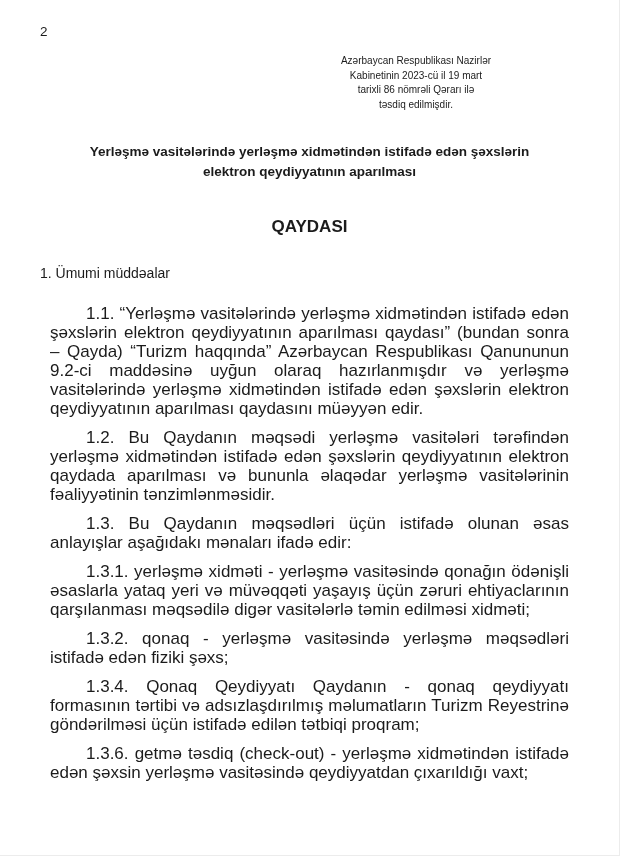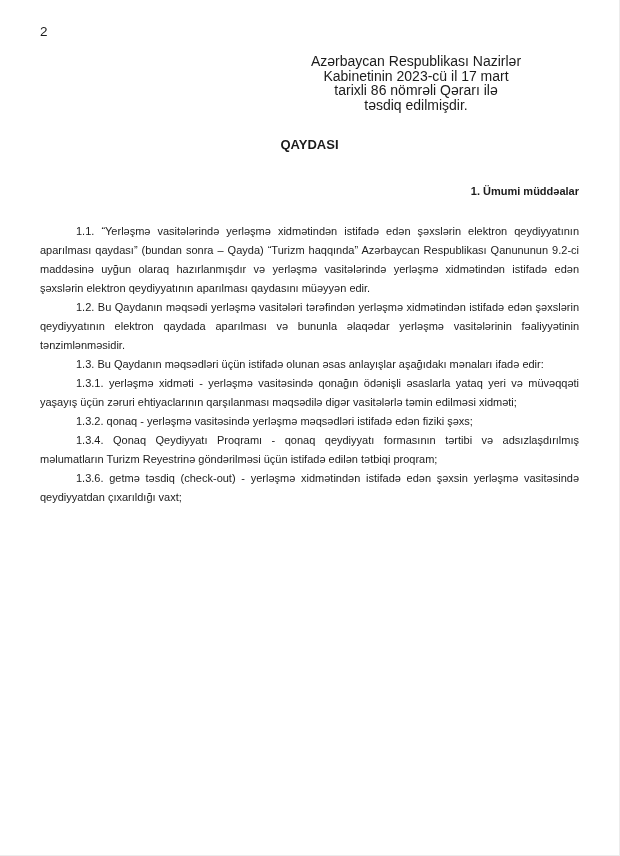--- a/index.html
+++ b/index.html
@@ -33,7 +33,7 @@
     width: 310px;
     margin: 14px 8px 0 auto;
     text-align: center;
-    font-size: 14px;
+    font-size: 10px;
     line-height: 14.5px;
   }
   .approval-block .bold-line {

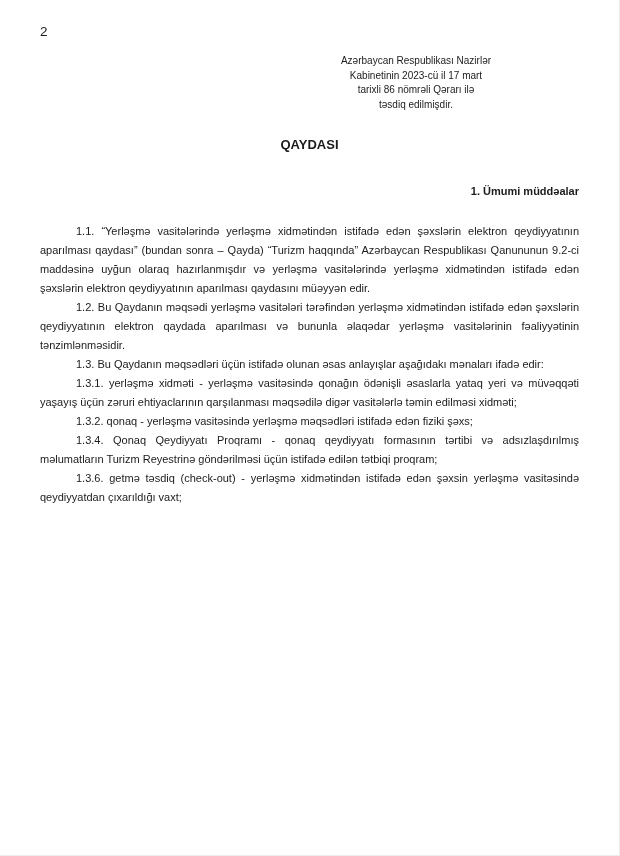--- a/index.html
+++ b/index.html
@@ -84,7 +84,7 @@
 
   <div class="approval-block">
     <div>Azərbaycan Respublikası Nazirlər</div>
-    <div>Kabinetinin 2023-cü il 17 mart</div>
+    <div>Kabinetinin 2023-cü il 19 mart</div>
     <div>tarixli 86 nömrəli Qərarı ilə</div>
     <div class="bold-line">təsdiq edilmişdir.</div>
   </div>

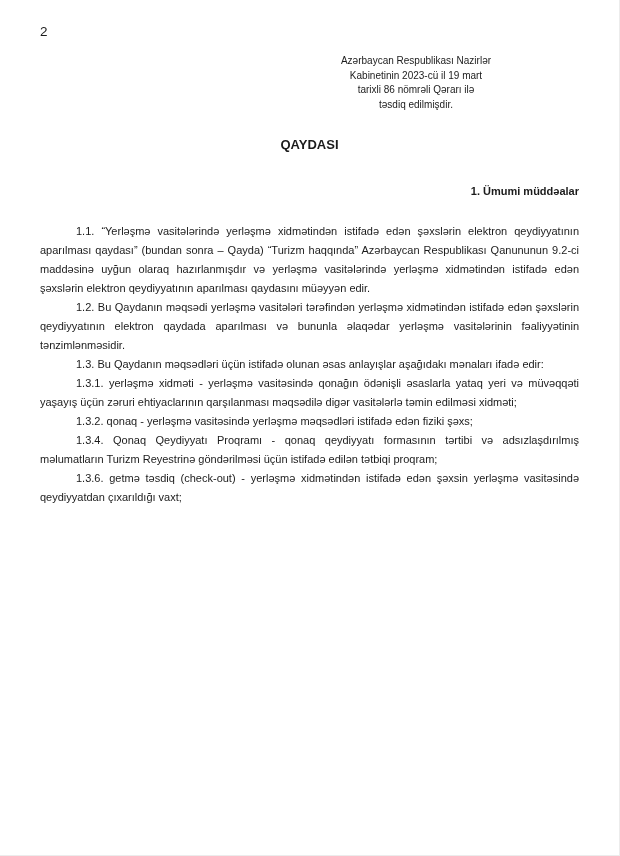--- a/index.html
+++ b/index.html
@@ -89,6 +89,7 @@
     <div class="bold-line">təsdiq edilmişdir.</div>
   </div>
 
+  <div class="doc-title">Yerləşmə vasitələrində yerləşmə xidmətindən istifadə edən şəxslərin elektron qeydiyyatının aparılması</div>
 
   <div class="doc-type">QAYDASI</div>
 

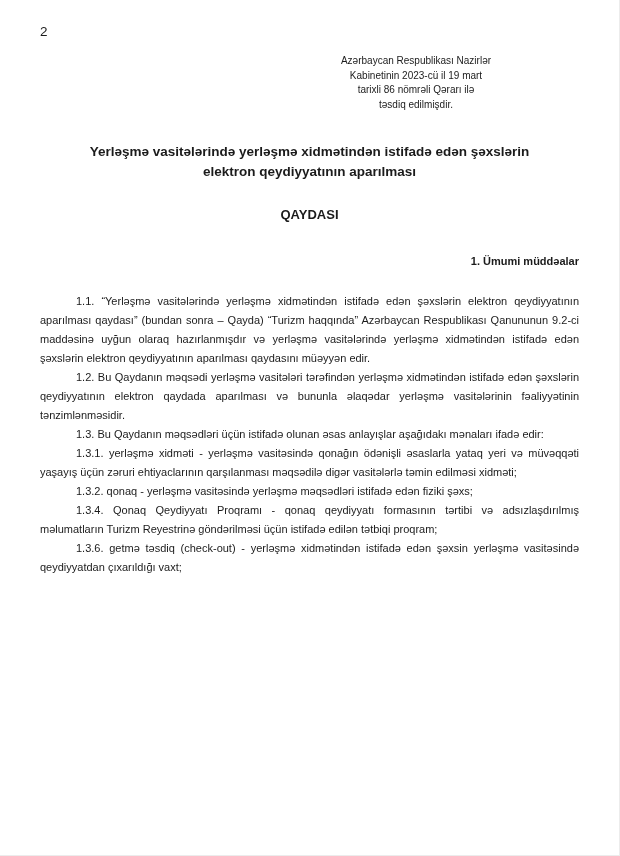--- a/index.html
+++ b/index.html
@@ -48,9 +48,9 @@
     line-height: 20px;
   }
   .doc-type {
-    margin-top: 24px;
+    margin-top: 36px;
     text-align: center;
-    font-size: 13px;
+    font-size: 17px;
     font-weight: bold;
     line-height: 18px;
   }

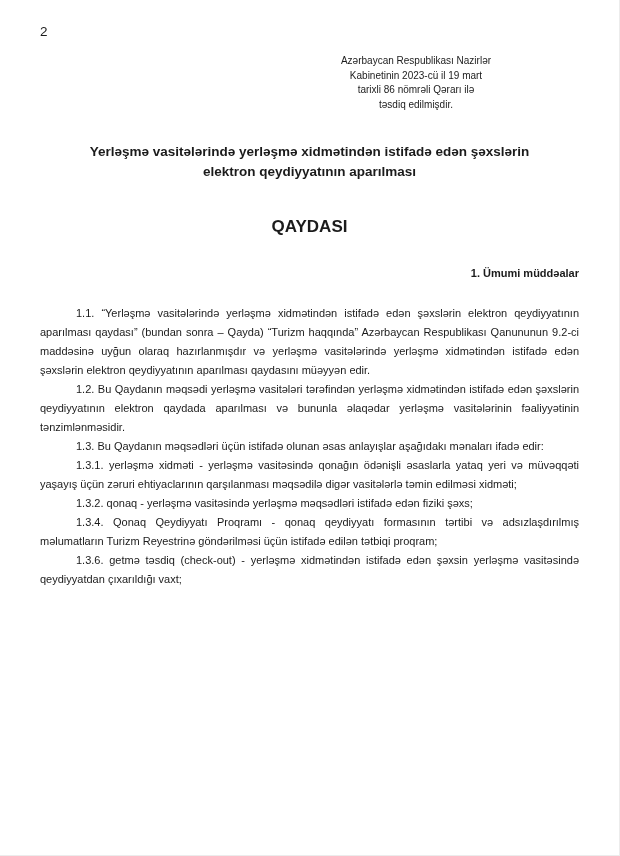--- a/index.html
+++ b/index.html
@@ -56,9 +56,9 @@
   }
   .section-heading {
     margin-top: 28px;
-    text-align: right;
-    font-size: 11px;
-    font-weight: bold;
+    text-align: left;
+    font-size: 14px;
+    font-weight: normal;
     line-height: 18px;
   }
   .body-text {

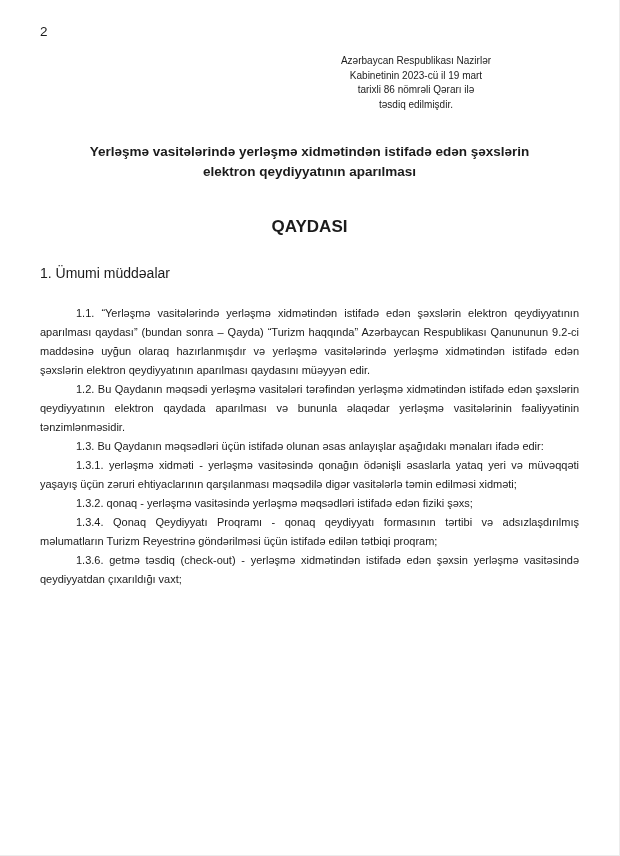--- a/index.html
+++ b/index.html
@@ -65,8 +65,8 @@
     margin-top: 22px;
   }
   .para {
-    margin: 0;
-    font-size: 11px;
+    margin: 10px;
+    font-size: 17px;
     line-height: 19px;
     text-align: justify;
     text-indent: 36px;

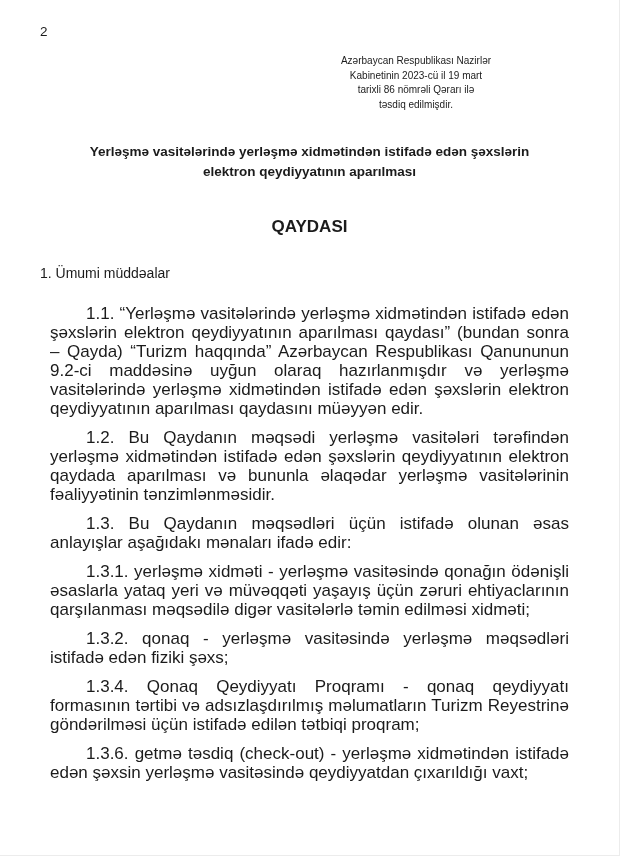--- a/index.html
+++ b/index.html
@@ -108,7 +108,7 @@
     <p class="para"><span>1.3.2. </span><span class="term">qonaq</span><span> - yerləşmə vasitəsində yerləşmə məqsədləri istifadə edən fiziki şəxs;</span></p>
 
 
-    <p class="para"><span>1.3.4. </span><span class="term">Qonaq Qeydiyyatı Proqramı</span><span> - qonaq qeydiyyatı formasının tərtibi və adsızlaşdırılmış məlumatların Turizm Reyestrinə göndərilməsi üçün istifadə edilən tətbiqi proqram;</span></p>
+    <p class="para"><span>1.3.4. </span><span class="term">Qonaq Qeydiyyatı Qaydanın</span><span> - qonaq qeydiyyatı formasının tərtibi və adsızlaşdırılmış məlumatların Turizm Reyestrinə göndərilməsi üçün istifadə edilən tətbiqi proqram;</span></p>
 
 
     <p class="para"><span>1.3.6. </span><span class="term">getmə təsdiq (check-out)</span><span> - yerləşmə xidmətindən istifadə edən şəxsin yerləşmə vasitəsində qeydiyyatdan çıxarıldığı vaxt;</span></p>

